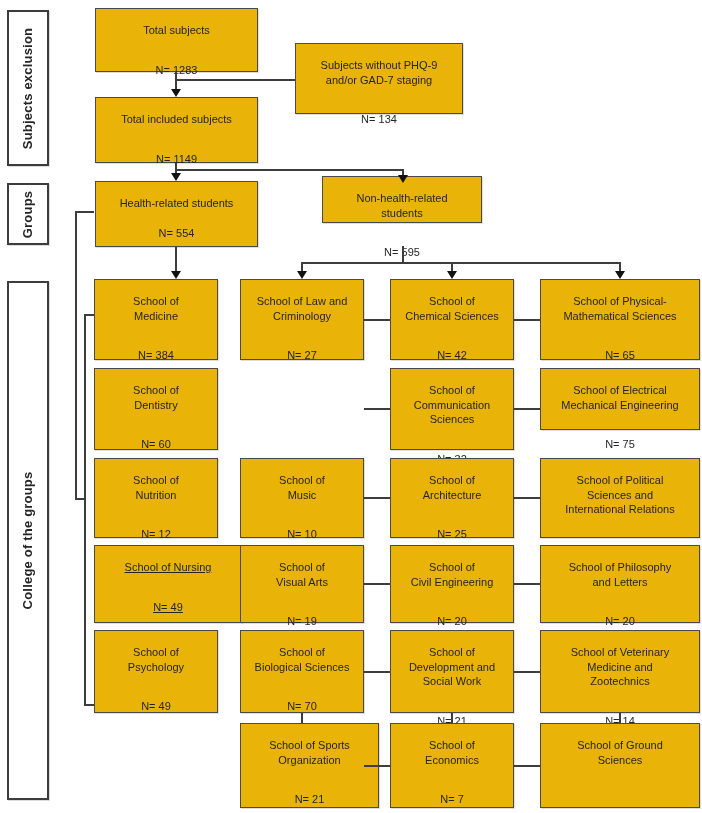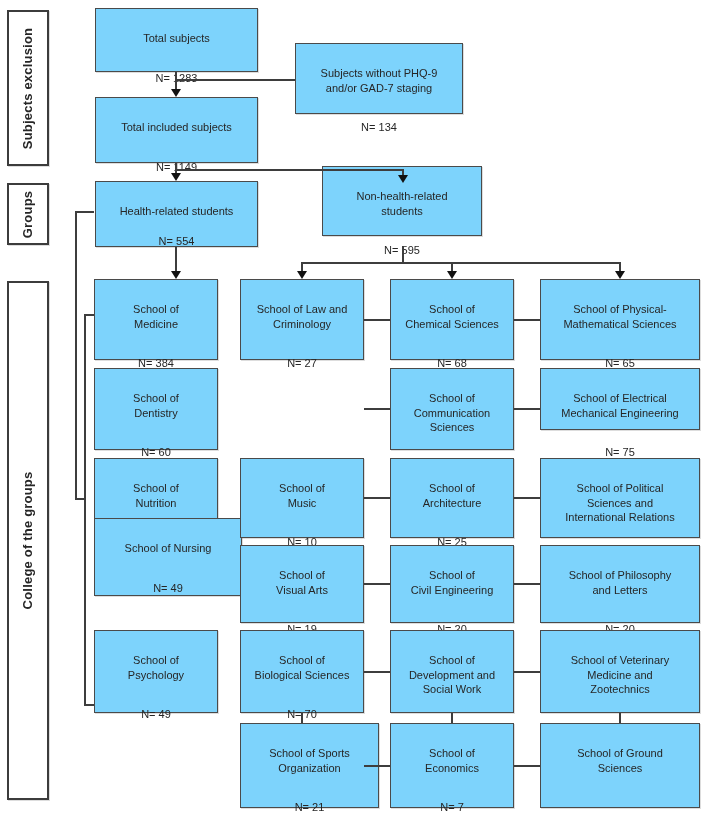--- a/index.html
+++ b/index.html
@@ -11,9 +11,9 @@
     font-family:"Liberation Sans", sans-serif; color:var(--text); overflow:hidden;
   }
   .box{
-    position:absolute; background:#7dd3fc; border:1.5px solid var(--border);
+    position:absolute; background:#eab308; border:1.5px solid var(--border);
     box-sizing:border-box; text-align:center; font-size:11px; line-height:14.5px;
-    padding-top:22px; box-shadow:1px 1px 0 rgba(120,120,120,.25);
+    padding-top:14px; box-shadow:1px 1px 0 rgba(120,120,120,.25);
   }
   .box-label{white-space:pre-line;}
   .box-n{margin-top:25px;}

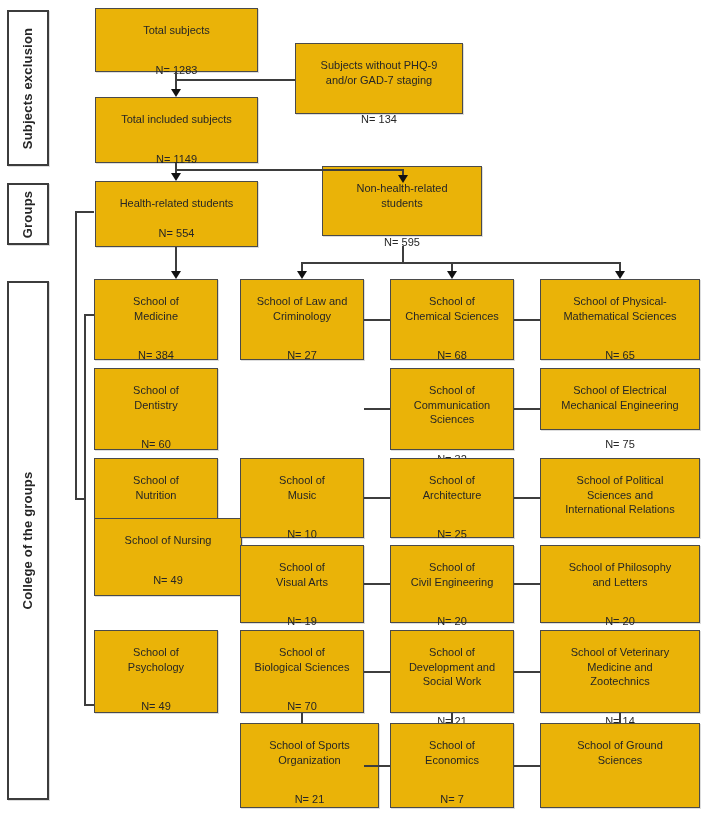--- a/index.html
+++ b/index.html
@@ -70,7 +70,7 @@
     <div class="box-n gap-lg">N= 554</div>
   </div>
 
-  <div class="box" style="left:322px;top:166px;width:160px;height:70px">
+  <div class="box" style="left:322px;top:176px;width:160px;height:47px">
     <div class="box-label">Non-health-related
 students</div>
     <div class="box-n">N= 595</div>

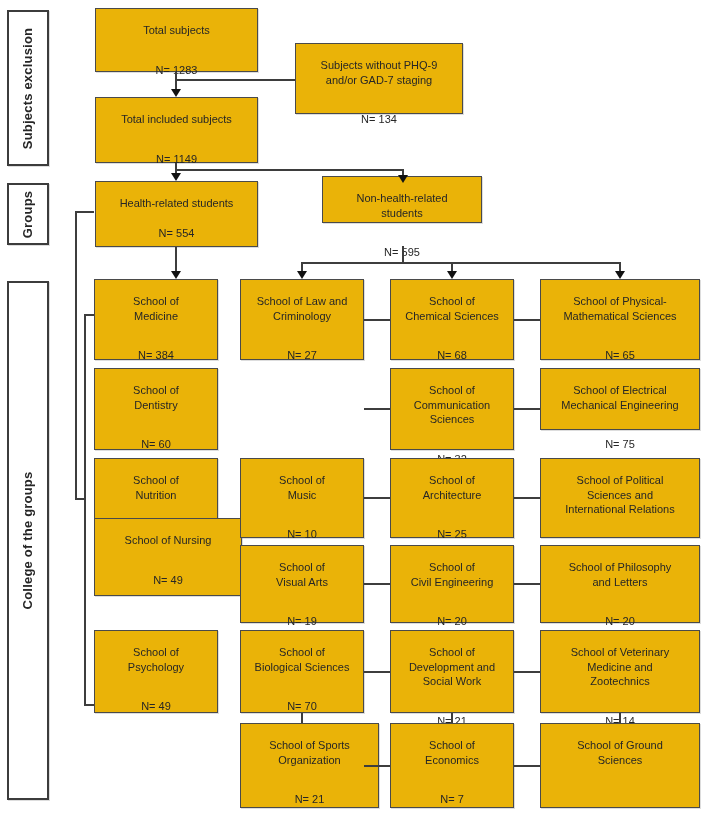--- a/index.html
+++ b/index.html
@@ -128,7 +128,7 @@
     <div class="box" style="left: 390px; top: 279px; width: 124px; height: 81px;">
       <div class="box-label">School of
 Chemical Sciences</div>
-      <div class="box-n">N= 68</div>
+      <div class="box-n">N= 42</div>
     </div>
     <div class="box" style="left: 390px; top: 368px; width: 124px; height: 82px;">
       <div class="box-label">School of

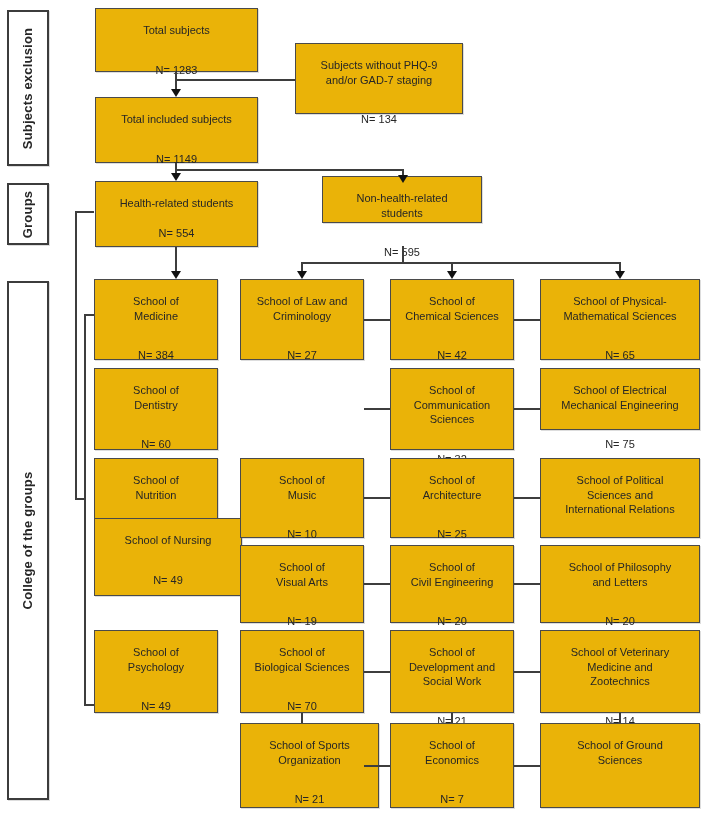--- a/index.html
+++ b/index.html
@@ -91,7 +91,7 @@
 Nutrition</div>
       <div class="box-n">N= 12</div>
     </div>
-    <div class="box" style="left: 94px; top: 518px; width: 148px; height: 78px;">
+    <div class="box" style="left: 94px; top: 545px; width: 148px; height: 78px; text-decoration: underline;">
       <div class="box-label">School of Nursing</div>
       <div class="box-n">N= 49</div>
     </div>

